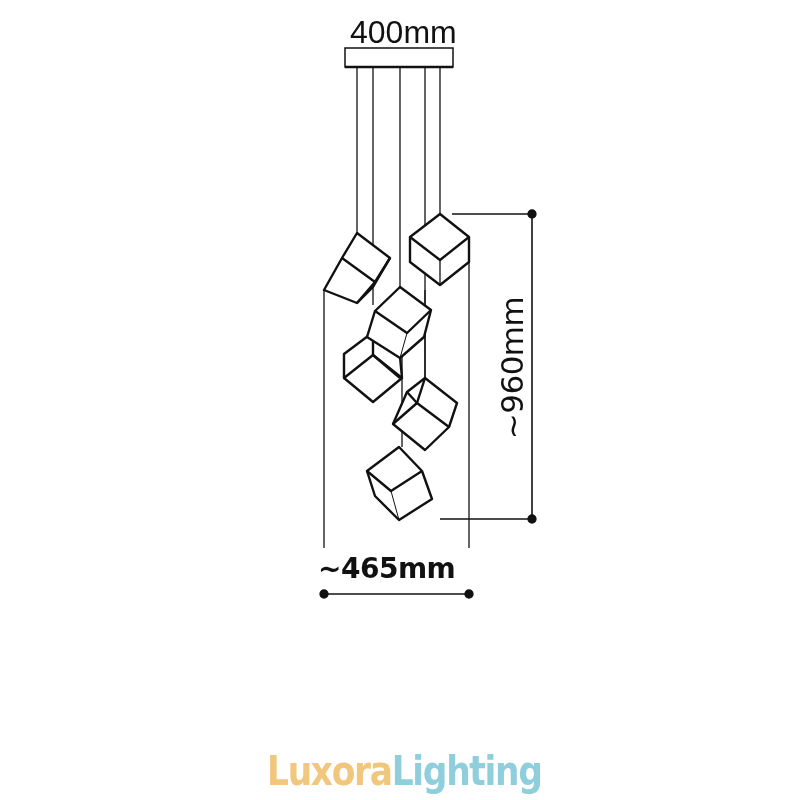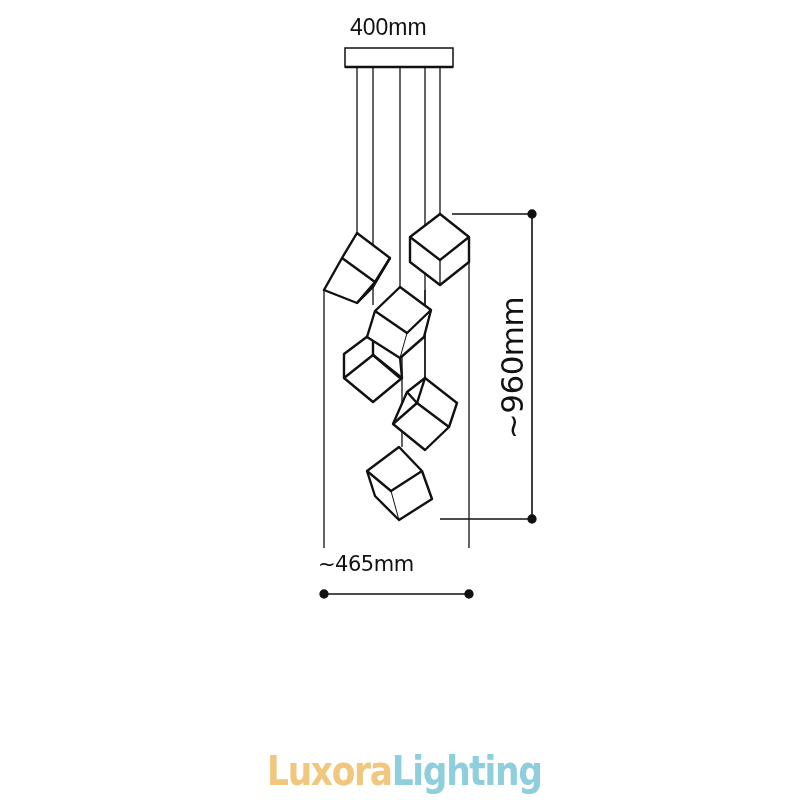--- a/index.html
+++ b/index.html
@@ -6,7 +6,7 @@
     body { width: 800px; height: 800px; position: relative; overflow: hidden; font-family: "DejaVu Sans", sans-serif; }
     #drawing { position: absolute; left: 0; top: 0; width: 800px; height: 800px; }
     .dim-label { position: absolute; color: #111; white-space: nowrap; }
-    #label-top { left: 350px; top: 14px; font-size: 23px; font-family: "Liberation Sans", sans-serif; letter-spacing: 0px; }
+    #label-top { left: 350px; top: 14px; font-size: 32px; font-family: "Liberation Sans", sans-serif; letter-spacing: 0px; }
     #label-width { left: 318px; top: 552px; font-size: 21px; font-family: "DejaVu Sans", sans-serif; font-weight: 400; letter-spacing: -0.5px; }
     #label-height { left: 512px; top: 368px; font-size: 31px; font-family: "DejaVu Sans", sans-serif; transform: translate(-50%, -50%) rotate(-90deg); transform-origin: center; letter-spacing: -0.5px; }
     #brand { position: absolute; left: 267px; top: 748px; font-family: "DejaVu Sans", sans-serif; font-size: 40px; font-weight: bold; letter-spacing: -1.5px; transform: scaleX(0.86); transform-origin: left top; }

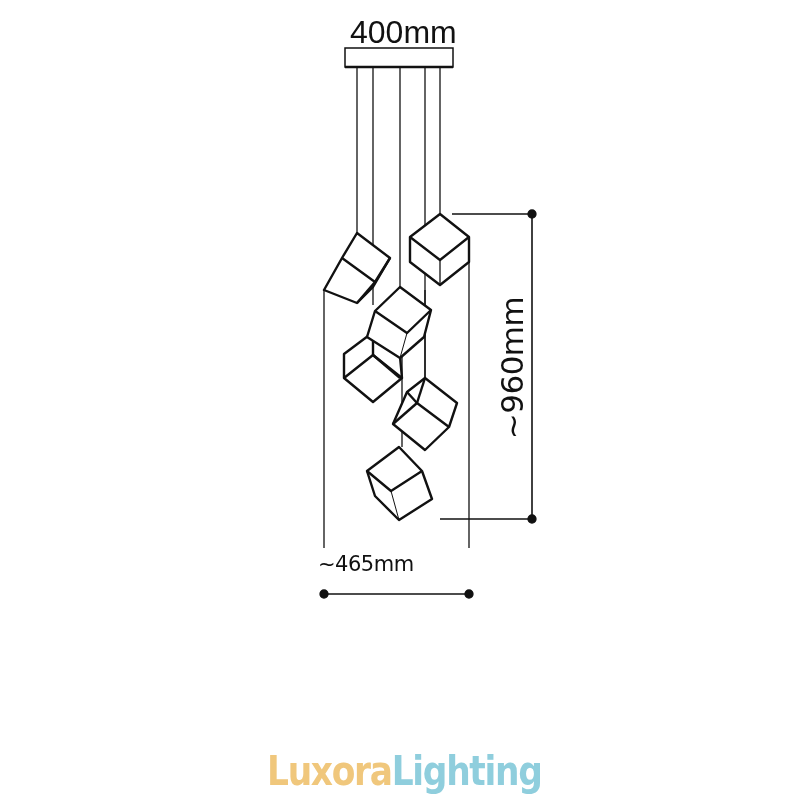--- a/index.html
+++ b/index.html
@@ -7,7 +7,7 @@
     #drawing { position: absolute; left: 0; top: 0; width: 800px; height: 800px; }
     .dim-label { position: absolute; color: #111; white-space: nowrap; }
     #label-top { left: 350px; top: 14px; font-size: 32px; font-family: "Liberation Sans", sans-serif; letter-spacing: 0px; }
-    #label-width { left: 318px; top: 552px; font-size: 21px; font-family: "DejaVu Sans", sans-serif; font-weight: 400; letter-spacing: -0.5px; }
+    #label-width { left: 318px; top: 552px; font-size: 28px; font-family: "DejaVu Sans", sans-serif; font-weight: 700; letter-spacing: -0.5px; }
     #label-height { left: 512px; top: 368px; font-size: 31px; font-family: "DejaVu Sans", sans-serif; transform: translate(-50%, -50%) rotate(-90deg); transform-origin: center; letter-spacing: -0.5px; }
     #brand { position: absolute; left: 267px; top: 748px; font-family: "DejaVu Sans", sans-serif; font-size: 40px; font-weight: bold; letter-spacing: -1.5px; transform: scaleX(0.86); transform-origin: left top; }
     #brand .b1 { color: #f0c77c; }

